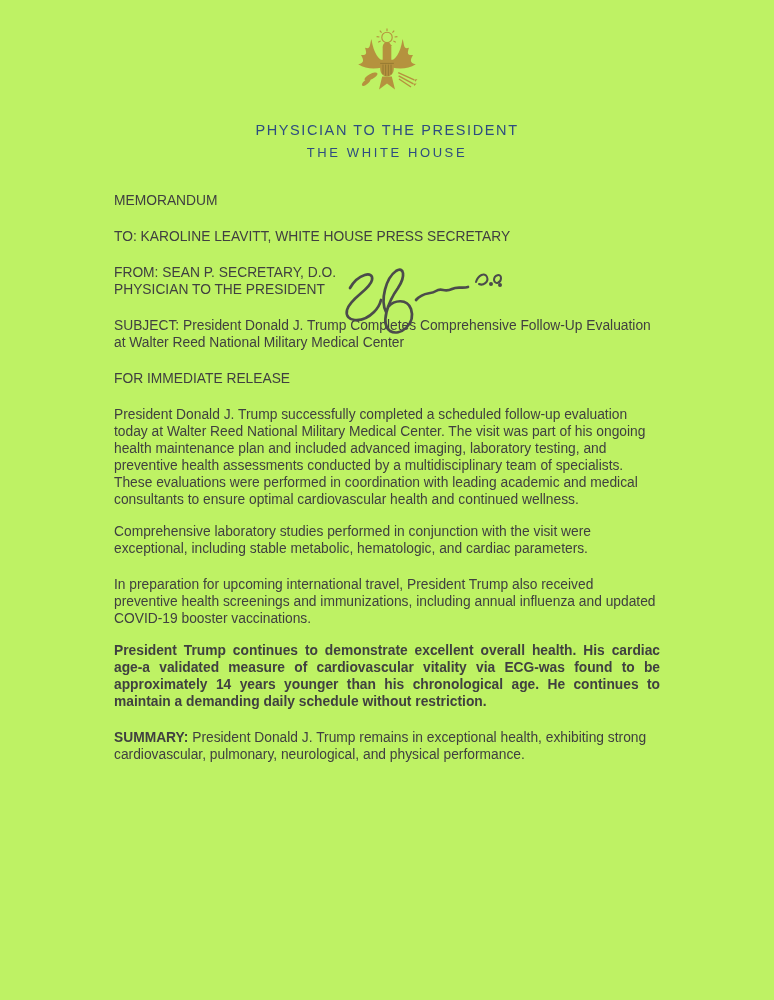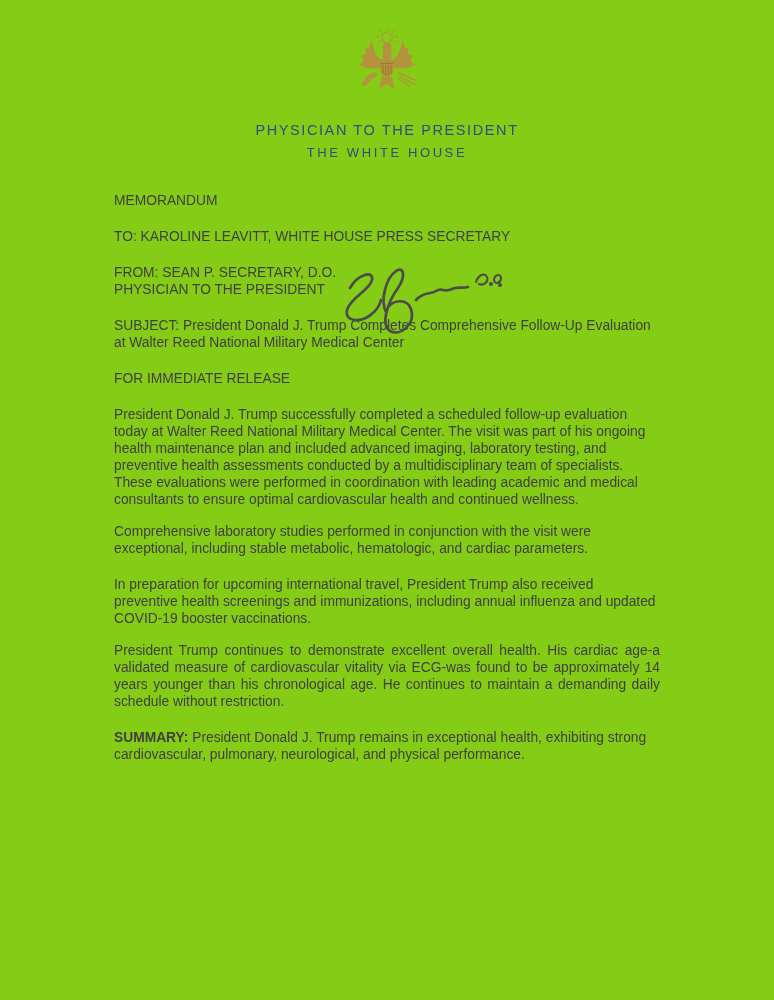--- a/index.html
+++ b/index.html
@@ -9,7 +9,7 @@
     width: 774px;
     height: 1000px;
     margin: 0 auto;
-    background: #84cc16;
+    background: #bef264;
     font-family: "Liberation Sans", sans-serif;
     color: #3f3f3f;
     overflow: hidden;

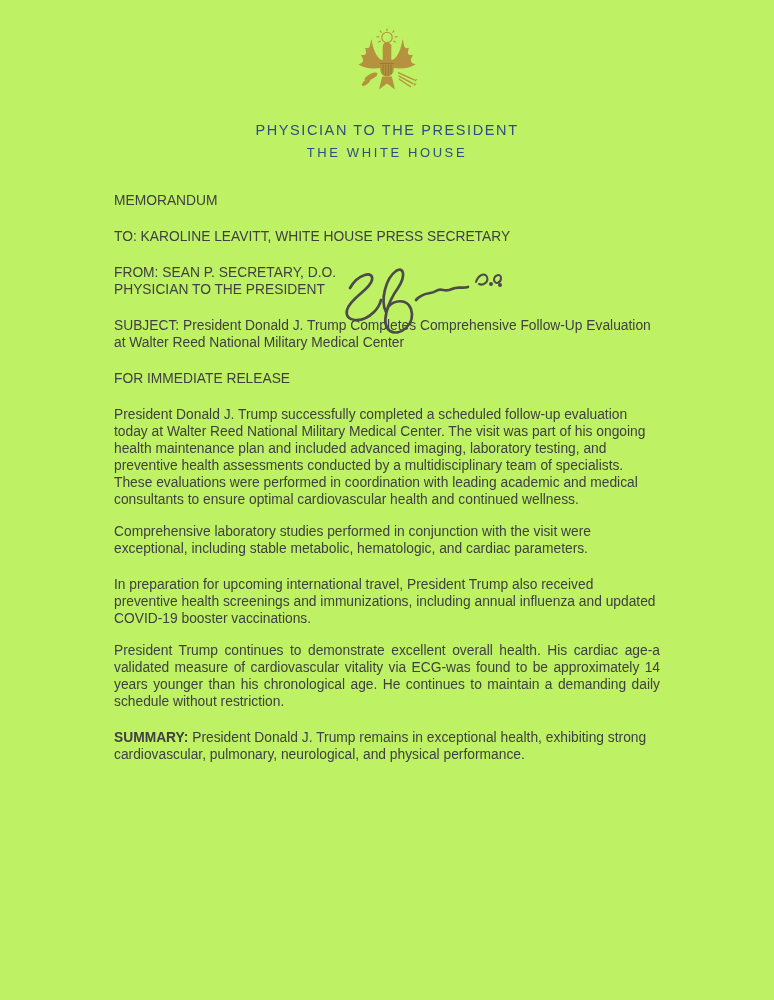--- a/index.html
+++ b/index.html
@@ -44,7 +44,7 @@
   .block { margin-top: 19px !important; }
   .first-block { margin-top: 32px !important; }
   .para { margin-top: 15px !important; }
-  .justify { text-align: justify; }
+  .justify { text-align: justify; font-weight: bold; }
   .from-block p { margin: 0; }
   strong { font-weight: bold; }
   .signature {

